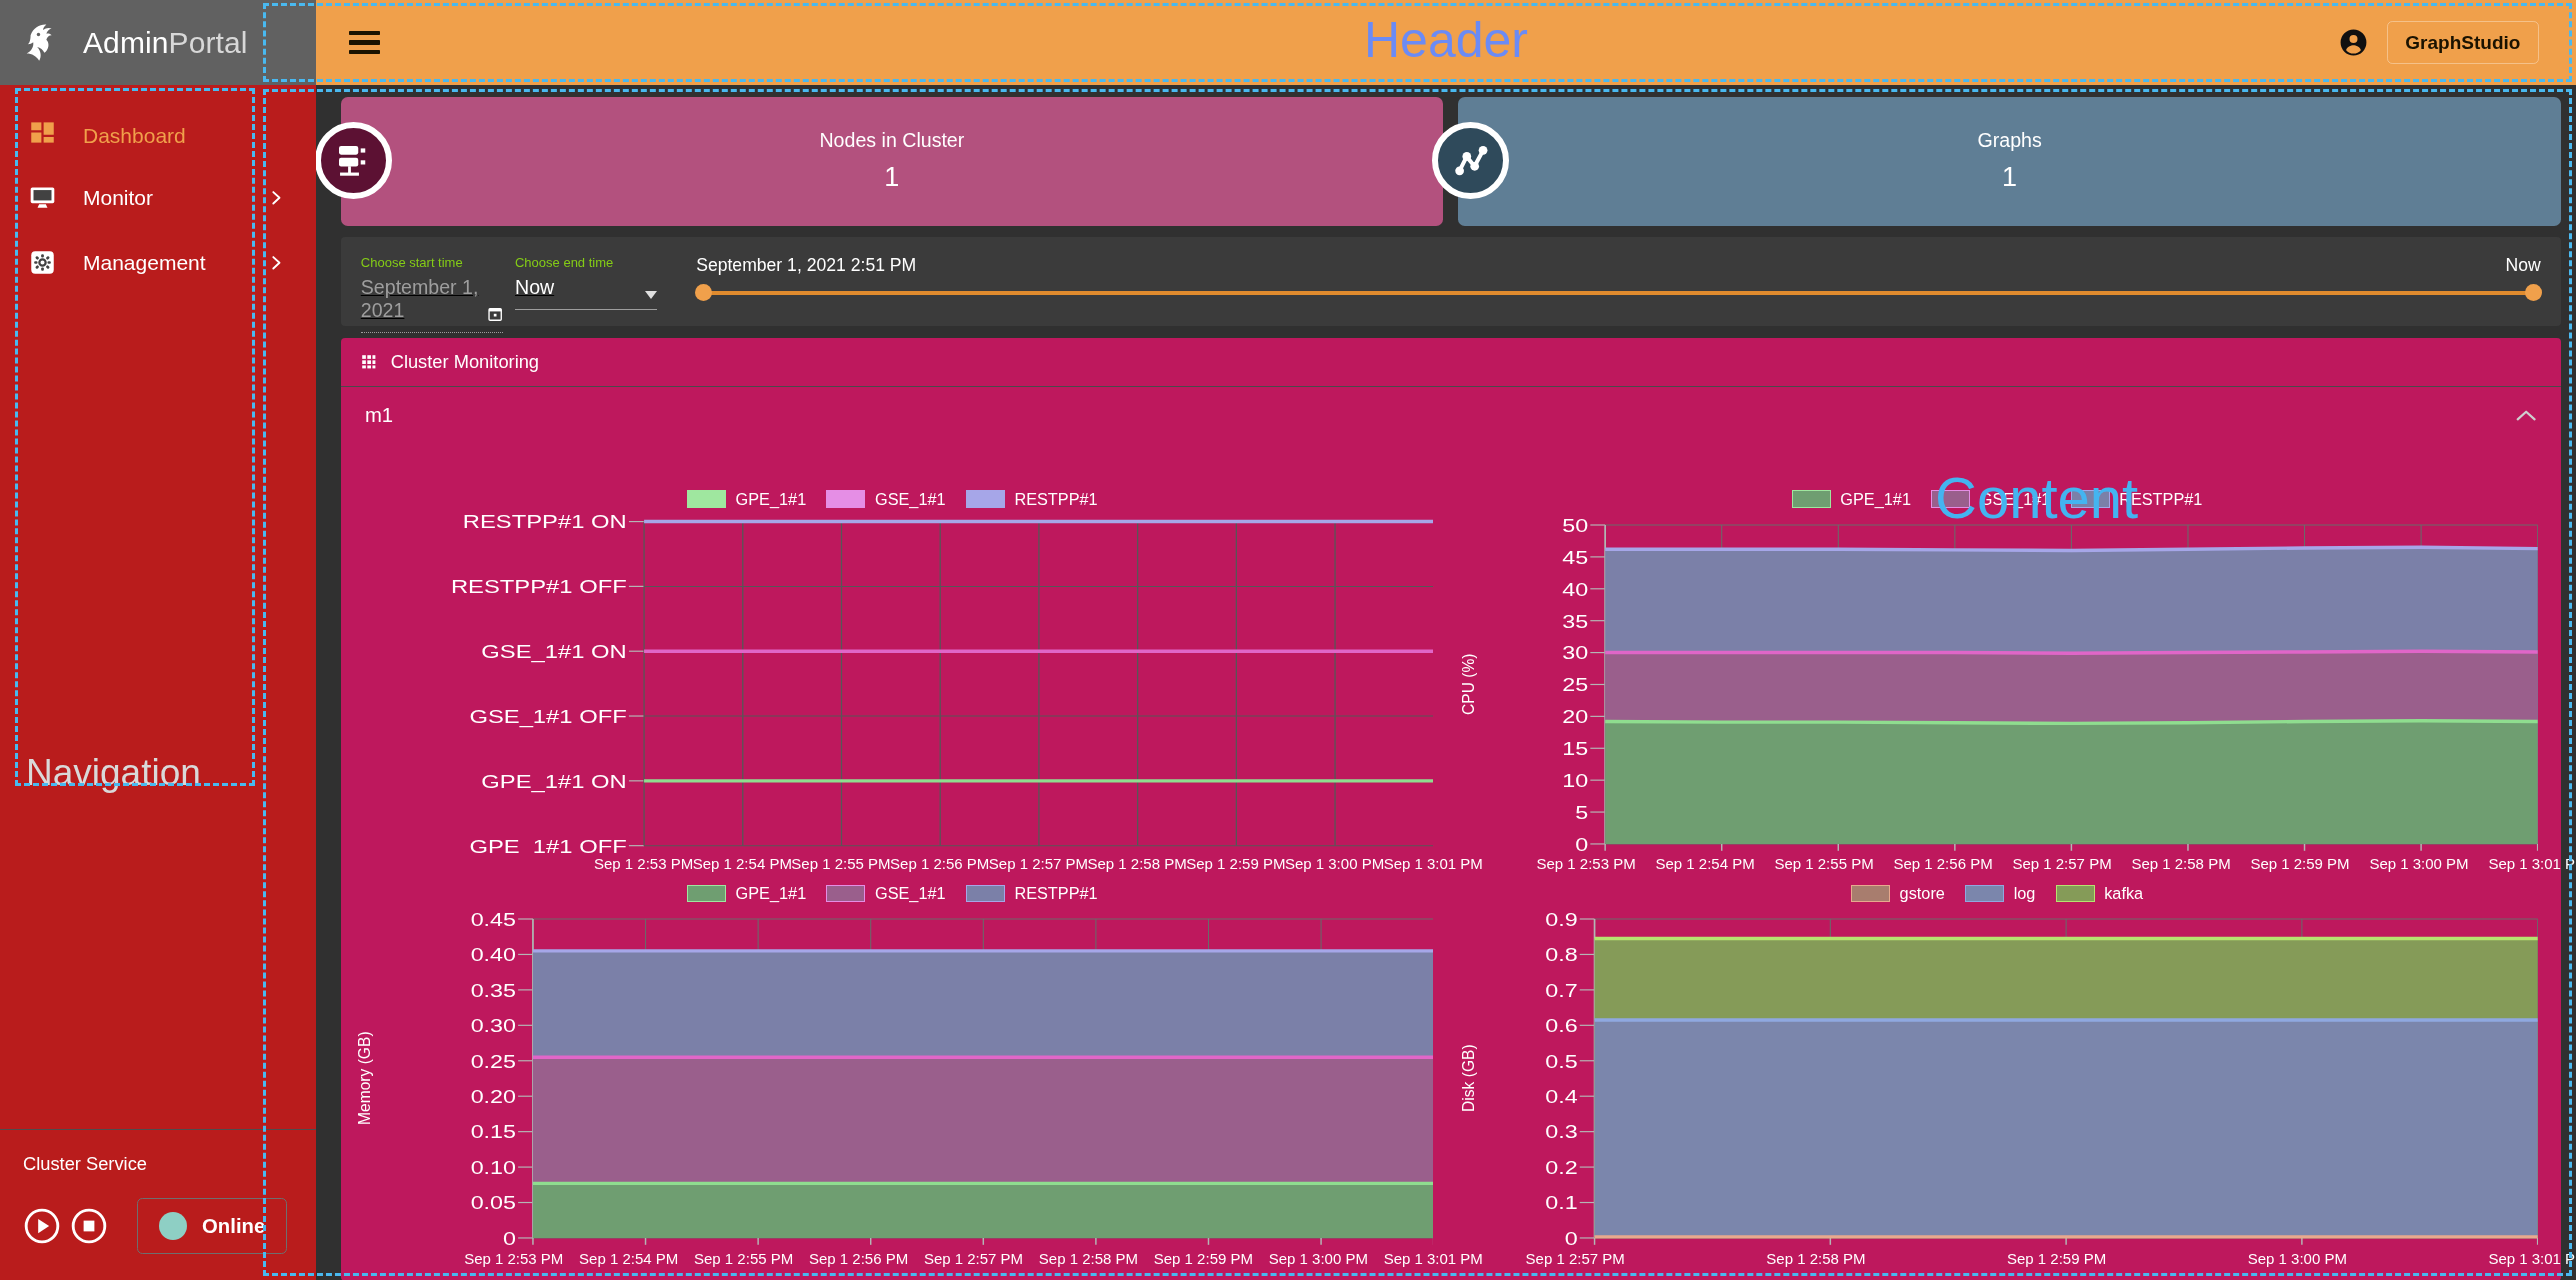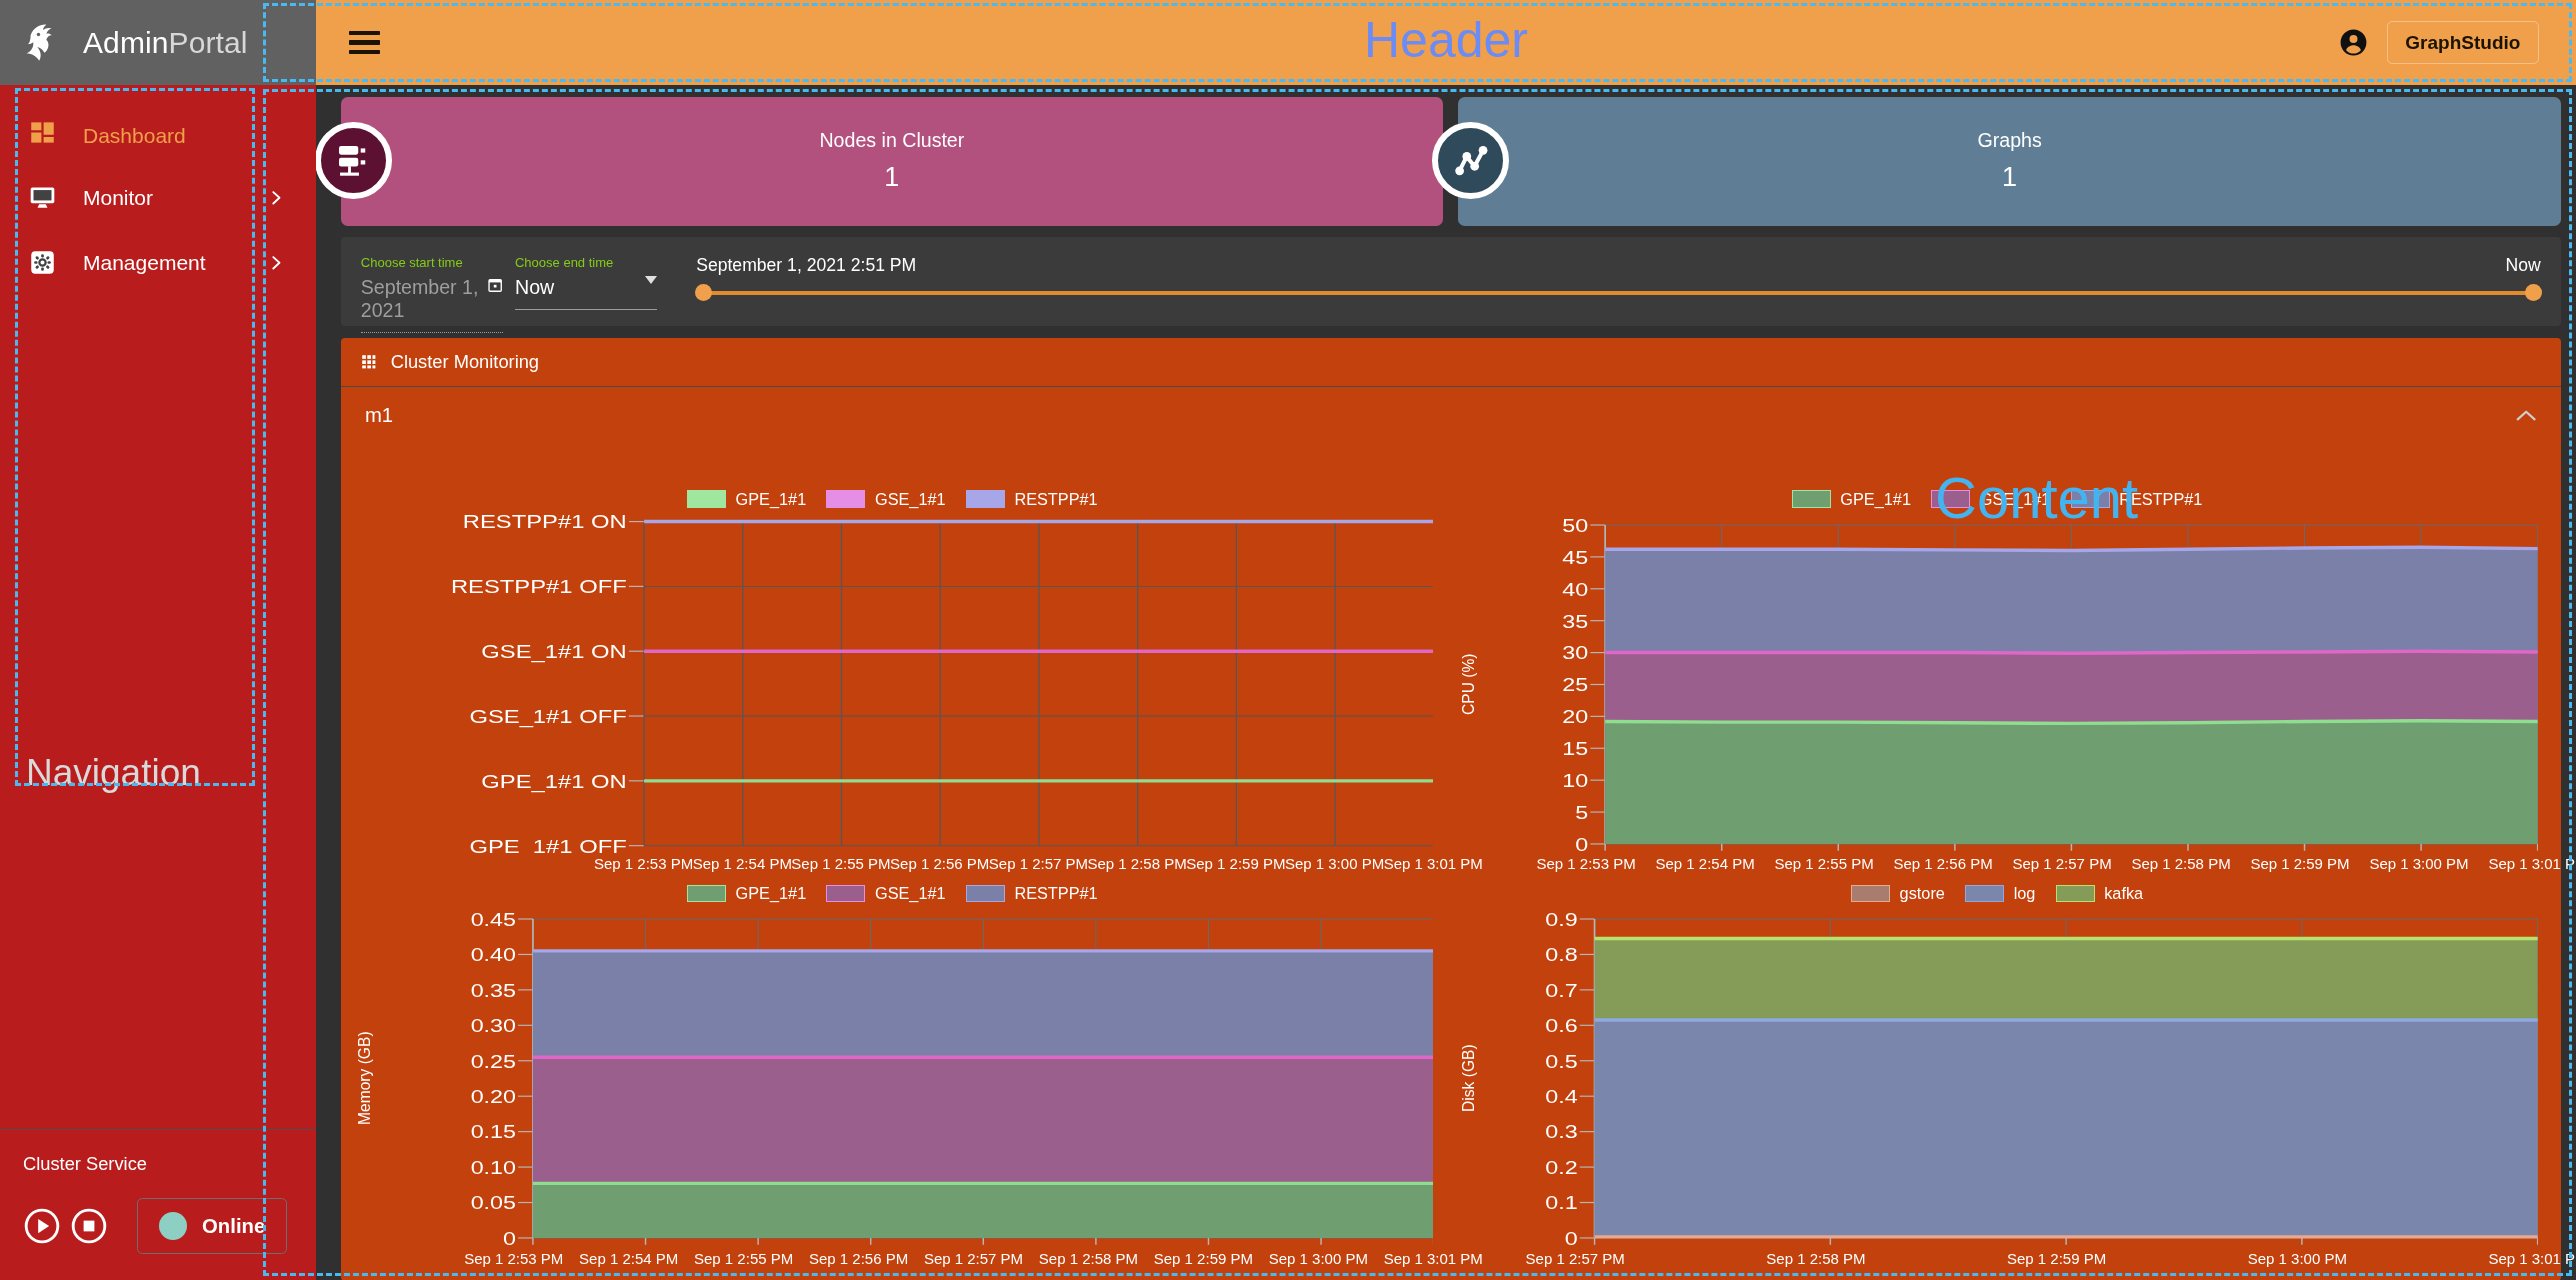--- a/index.html
+++ b/index.html
@@ -102,7 +102,7 @@
   }
   .field { width: 142px; margin-right: 12.2px; }
   .field-label { font-size: 13px; color: #84cc16; margin-bottom: 6.8px; }
-  .field-value-row { display: flex; align-items: flex-start; justify-content: space-between; }
+  .field-value-row { display: flex; align-items: flex-end; justify-content: space-between; text-decoration: underline; }
   .field-value { font-size: 19.6px; color: #9e9e9e; }
   .field-value.bright { color: #ffffff; }
   .field-underline { height: 0.7px; background: #9e9e9e; margin-top: 9.5px; }

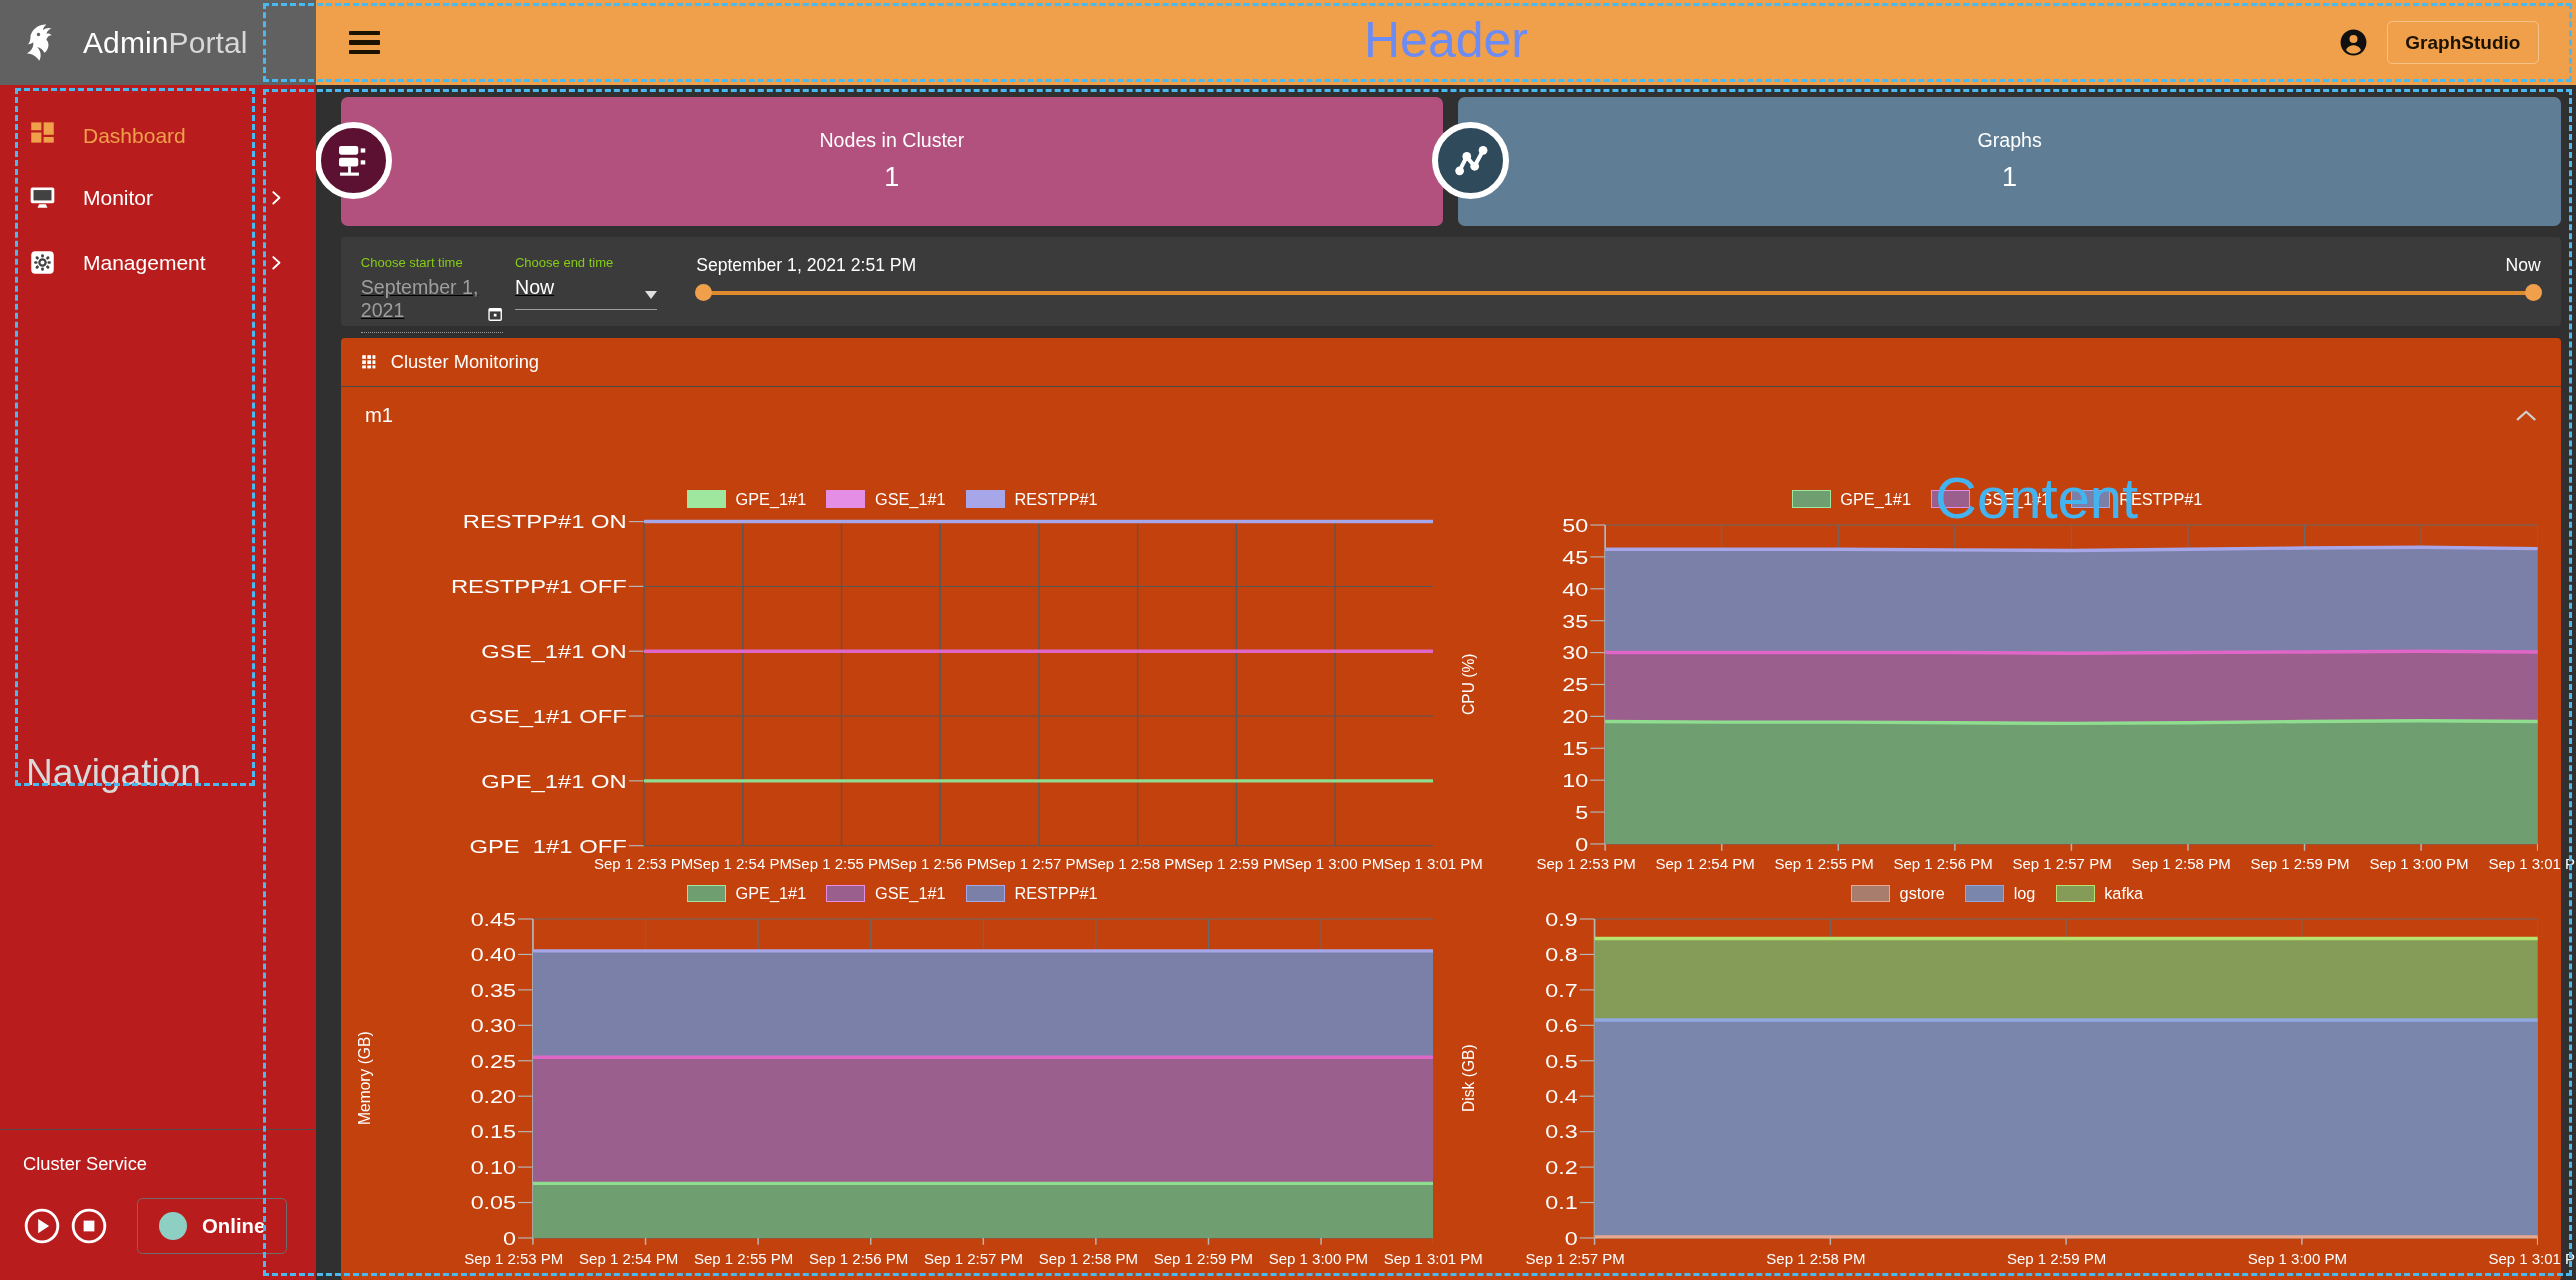--- a/index.html
+++ b/index.html
@@ -116,7 +116,7 @@
   .slider-knob { position: absolute; width: 17.6px; height: 17.6px; border-radius: 50%; background: #f0a04b; top: -6.8px; }
 
   
-  .panel { background: #c2410c; border-radius: 4.1px; margin-left: 9.5px; flex: 1; display: flex; flex-direction: column; min-height: 0; }
+  .panel { background: #be185d; border-radius: 4.1px; margin-left: 9.5px; flex: 1; display: flex; flex-direction: column; min-height: 0; }
   .panel-head { height: 49px; display: flex; align-items: center; gap: 13.6px; padding: 0 19px; border-bottom: 0.7px solid #4a4a4a; }
   .grid-icon { width: 17.6px; height: 17.6px; }
   .panel-title { font-size: 18.3px; color: #ffffff; }

